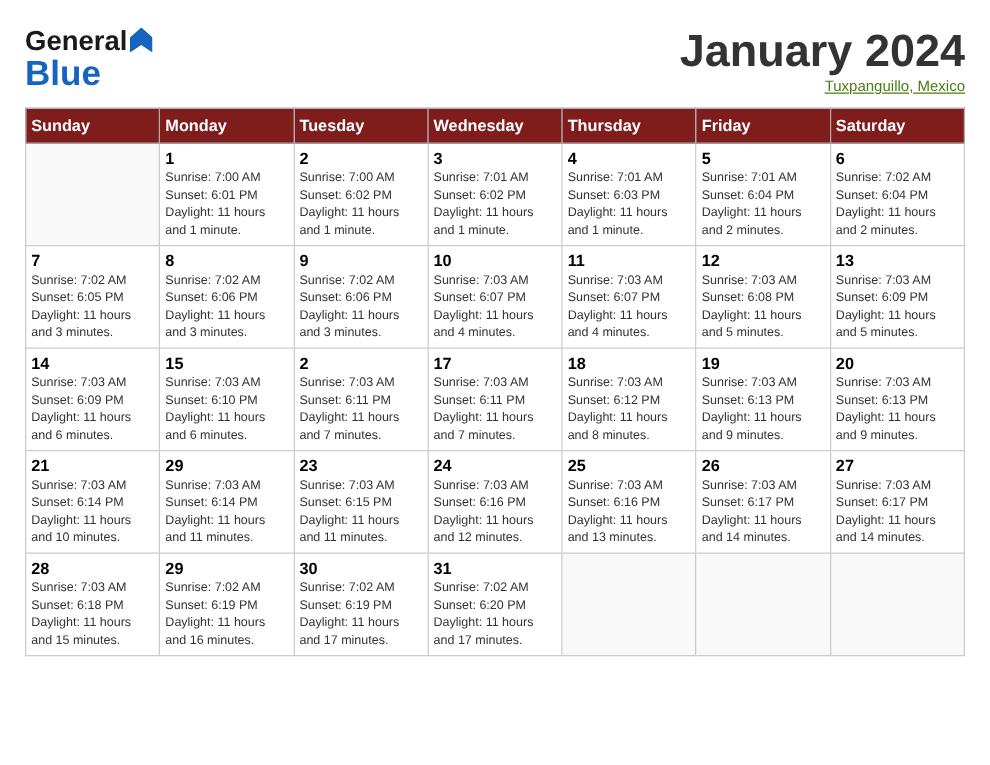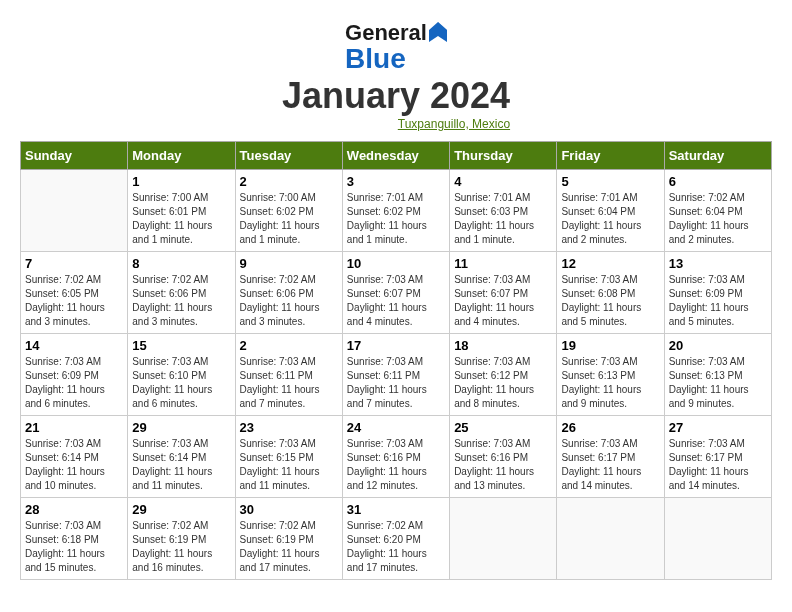--- a/index.html
+++ b/index.html
@@ -13,9 +13,8 @@
     .header {
       display: flex;
       justify-content: space-between;
-      align-items: center;
+      align-items: flex-start;
       margin-bottom: 10px;
-      flex-direction: column;
     }
     .logo {
       display: flex;

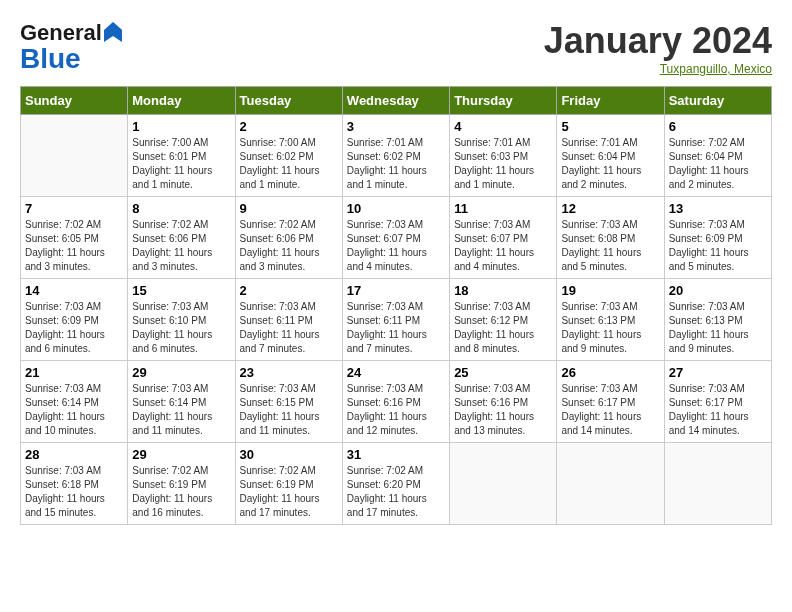--- a/index.html
+++ b/index.html
@@ -39,7 +39,7 @@
       font-size: 11px;
     }
     thead tr th {
-      background-color: #4d7c0f;
+      background-color: #7f1d1d;
       color: #fff;
       padding: 6px 4px;
       text-align: left;

